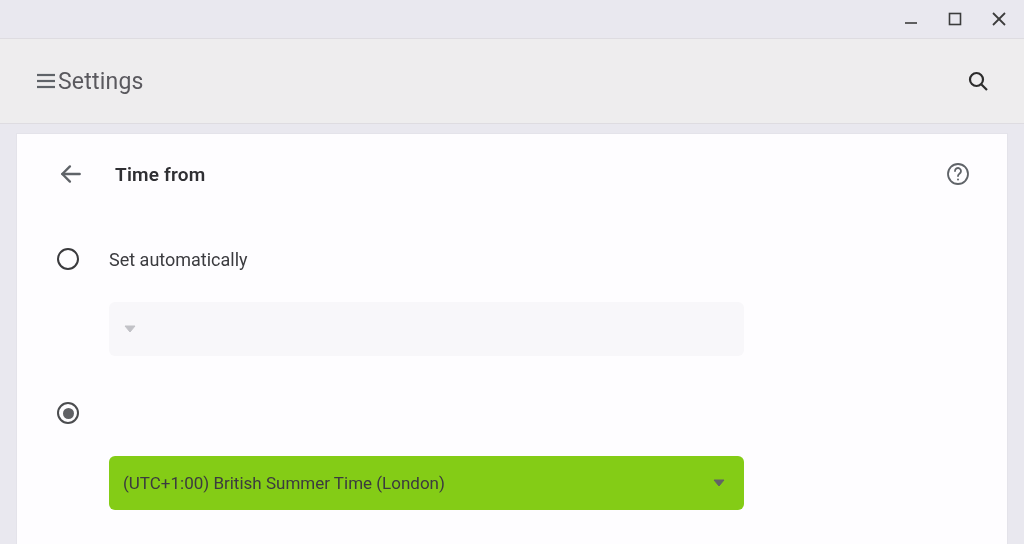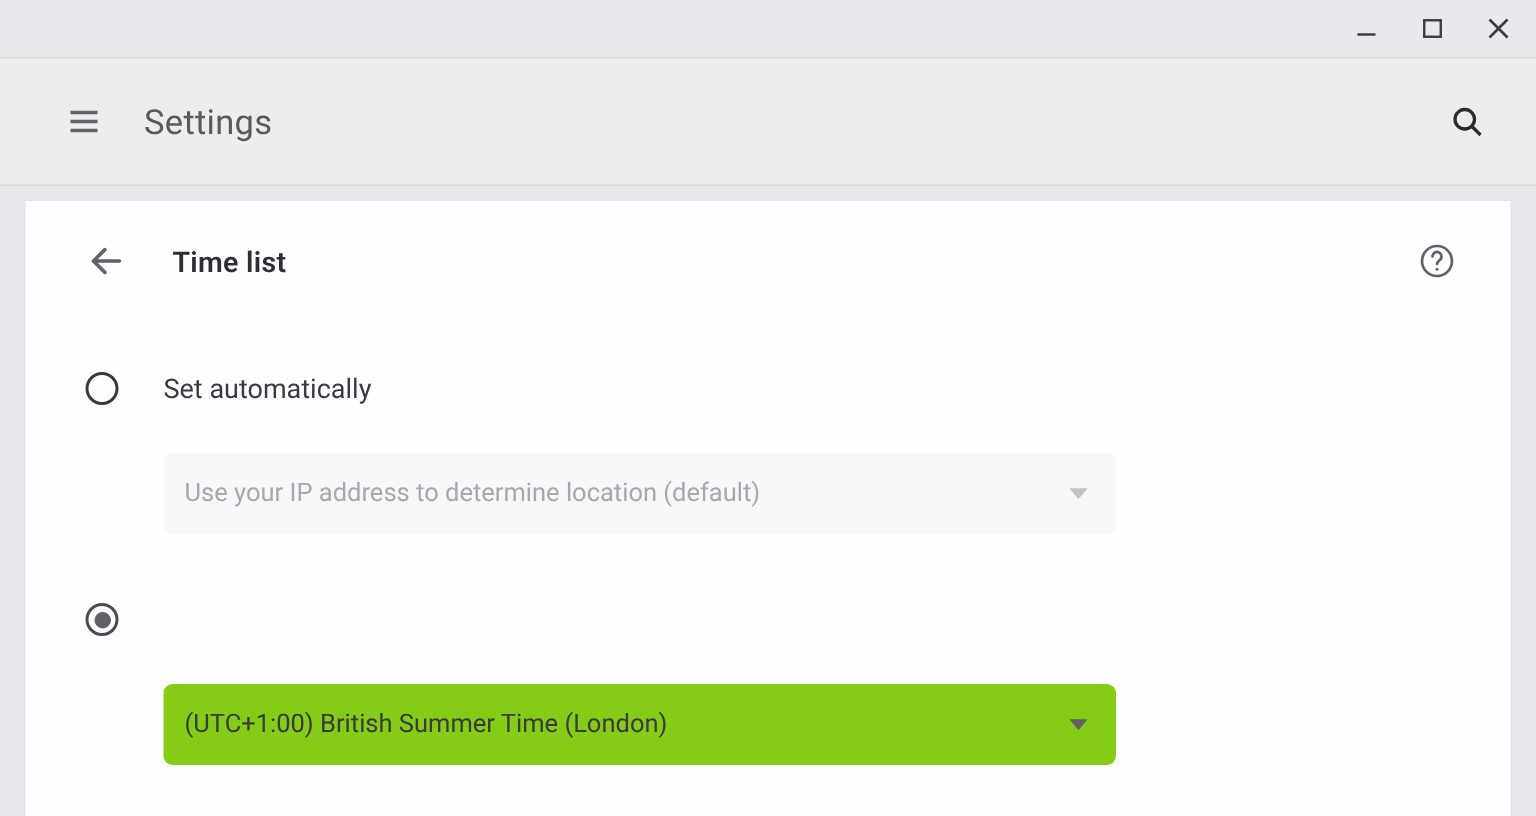--- a/index.html
+++ b/index.html
@@ -26,8 +26,7 @@
     border-bottom: 1px solid #dedce1;
     display: flex;
     align-items: center;
-    padding: 0 32px 0 44px;
-    gap: 28px;
+    padding: 0 32px 0 34px;
   }
   .hamburger { width: 24px; height: 24px; cursor: pointer; display:flex; align-items:center; justify-content:center; }
   .hamburger svg { stroke: #5f6368; }

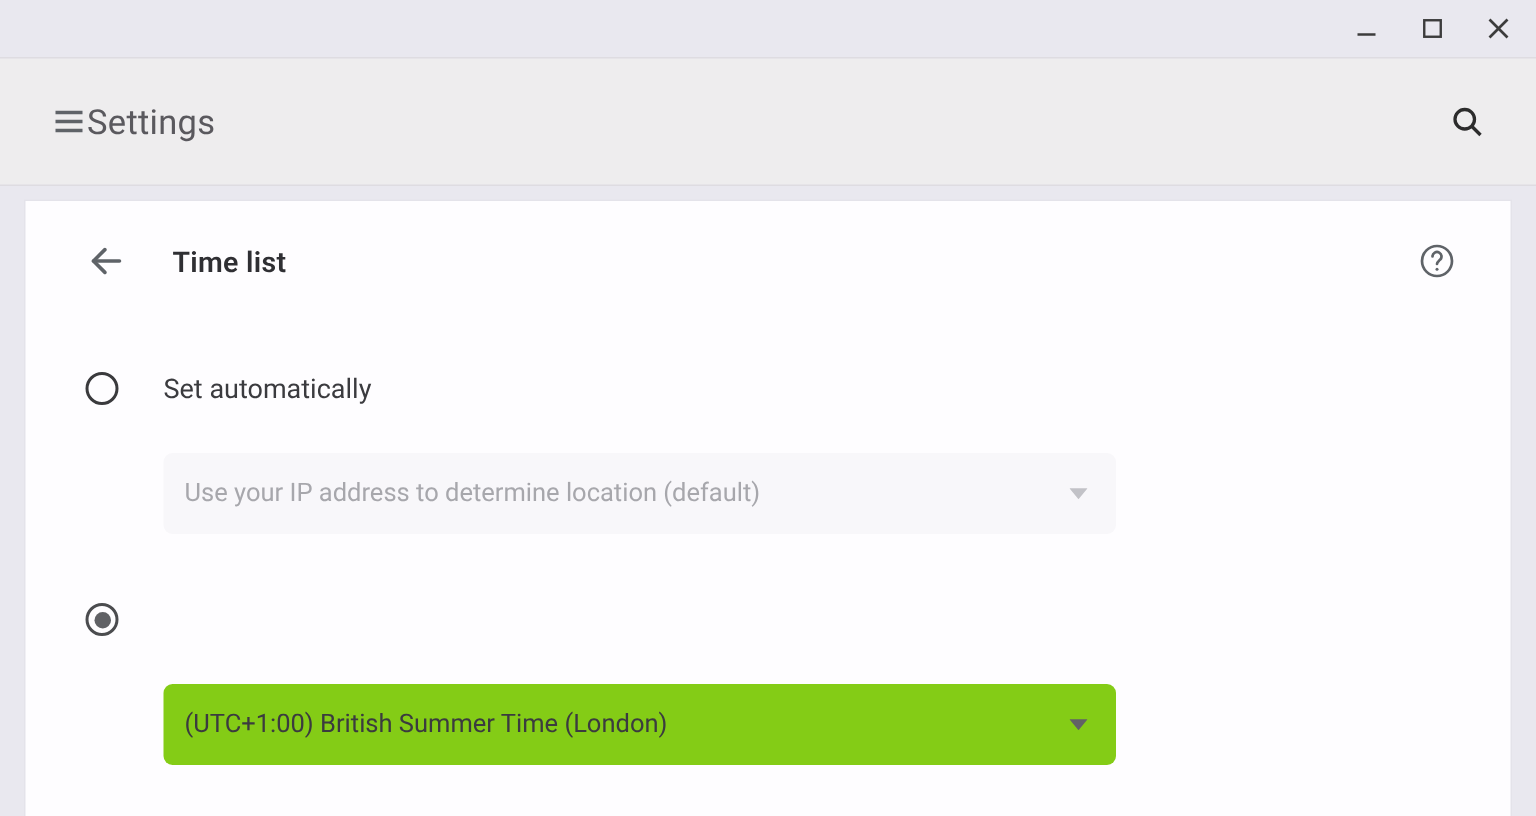--- a/index.html
+++ b/index.html
@@ -147,7 +147,7 @@
             <polyline points="11 5 4 12 11 19"></polyline>
           </svg>
       </div>
-      <div class="page-title">Time list</div>
+      <div class="page-title">Time from</div>
       <div class="page-spacer"></div>
       <div class="help-btn">
         <svg width="24" height="24" viewBox="0 0 24 24" stroke-width="1.8">

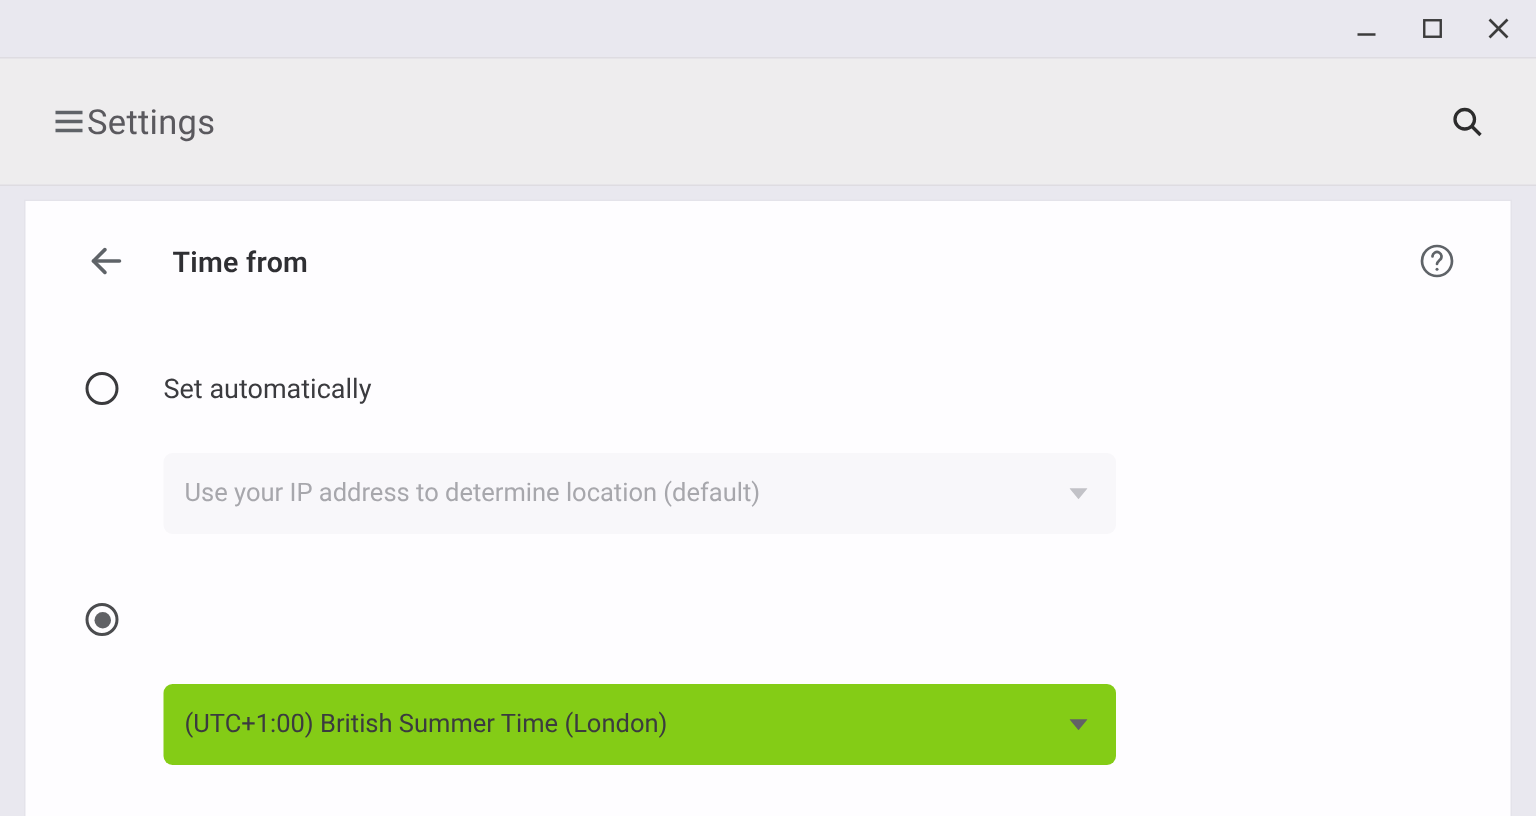--- a/index.html
+++ b/index.html
@@ -166,7 +166,6 @@
       </div>
       <div class="dropdown-wrap">
         <div class="dropdown disabled">
-          <div class="dd-text">Use your IP address to determine location (default)</div>
           <div class="dd-caret">
             <svg width="12" height="8" viewBox="0 0 12 8">
                 <polygon points="1,1 11,1 6,7"></polygon>

